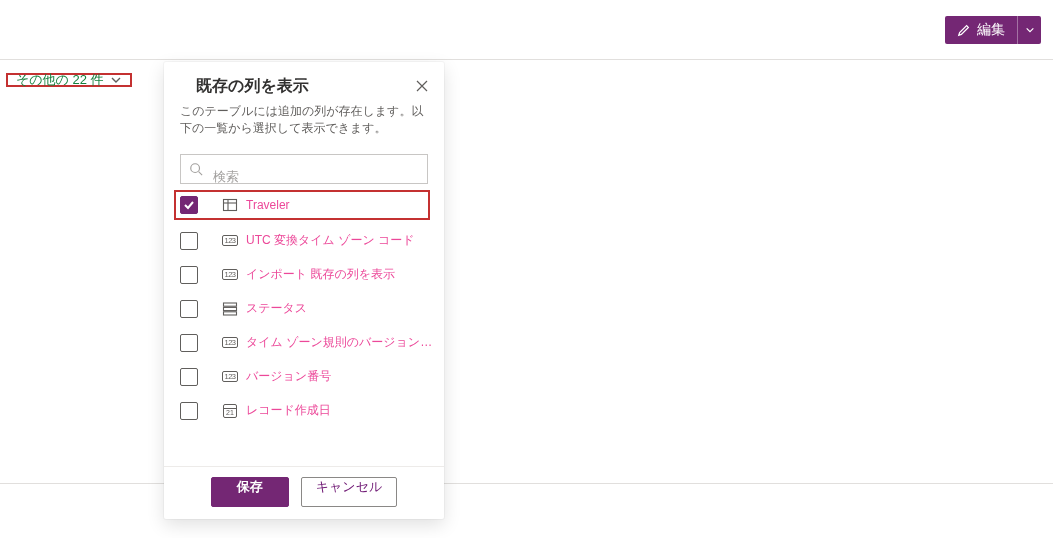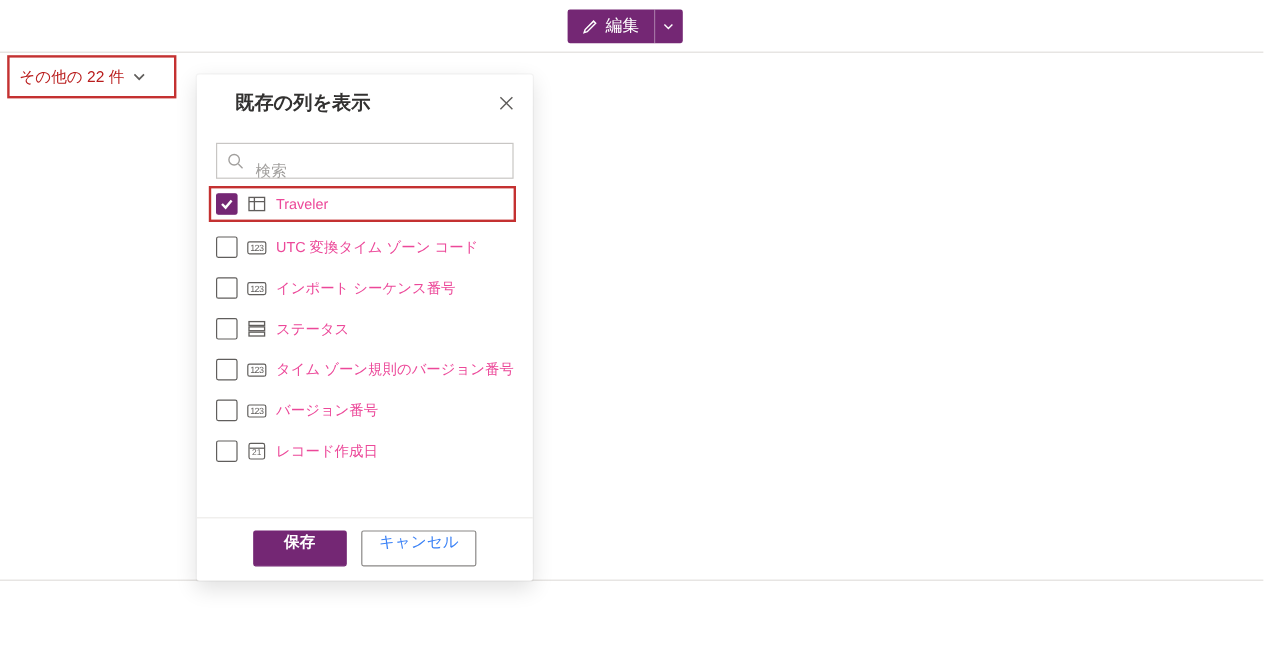--- a/index.html
+++ b/index.html
@@ -15,10 +15,10 @@
     overflow: hidden;
   }
   .topbar {
-    height: 44px;
+    height: 60px;
     border-bottom: 1px solid #e1dfdd;
     display: flex;
-    justify-content: center;
+    justify-content: flex-end;
     align-items: center;
     padding-right: 12px;
     gap: 0;

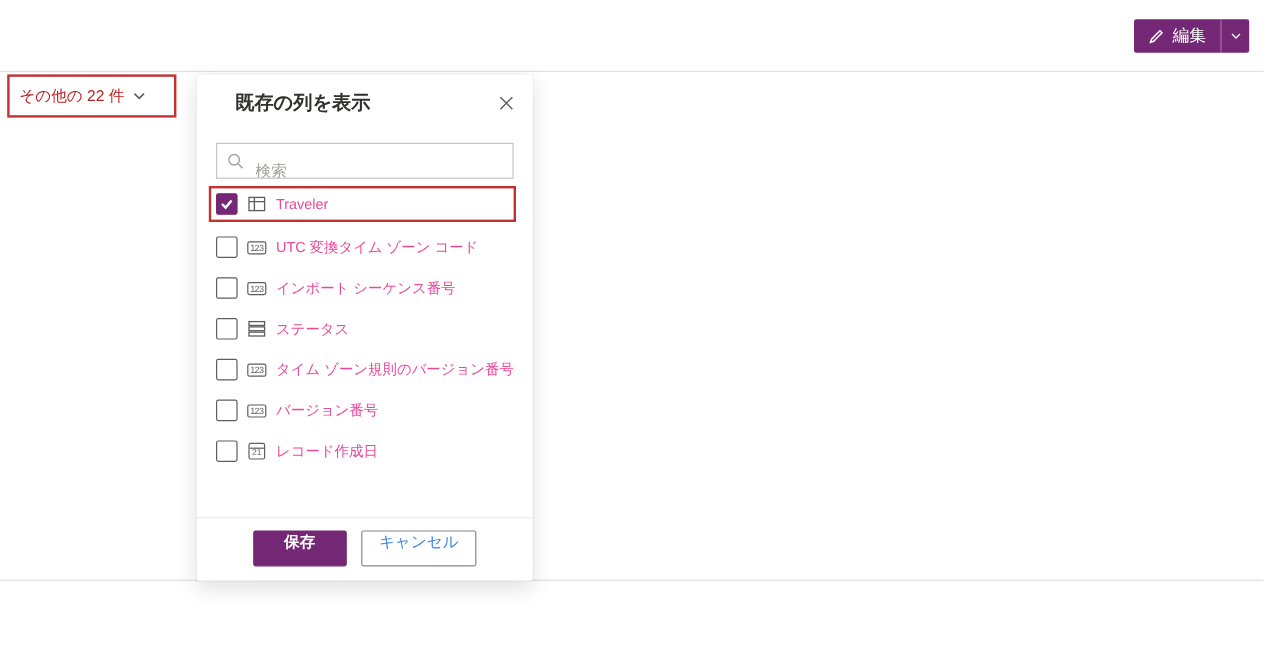--- a/index.html
+++ b/index.html
@@ -58,11 +58,11 @@
   }
   .others-pill {
     border: 2px solid #c43131;
-    height: 36px;
+    height: 14px;
     display: inline-flex;
     align-items: center;
-    padding: 0 21px 0 8px;
-    color: #b91c1c;
+    padding: 0 6px 0 8px;
+    color: #15803d;
     font-size: 13px;
     gap: 2px;
     background: #fff;

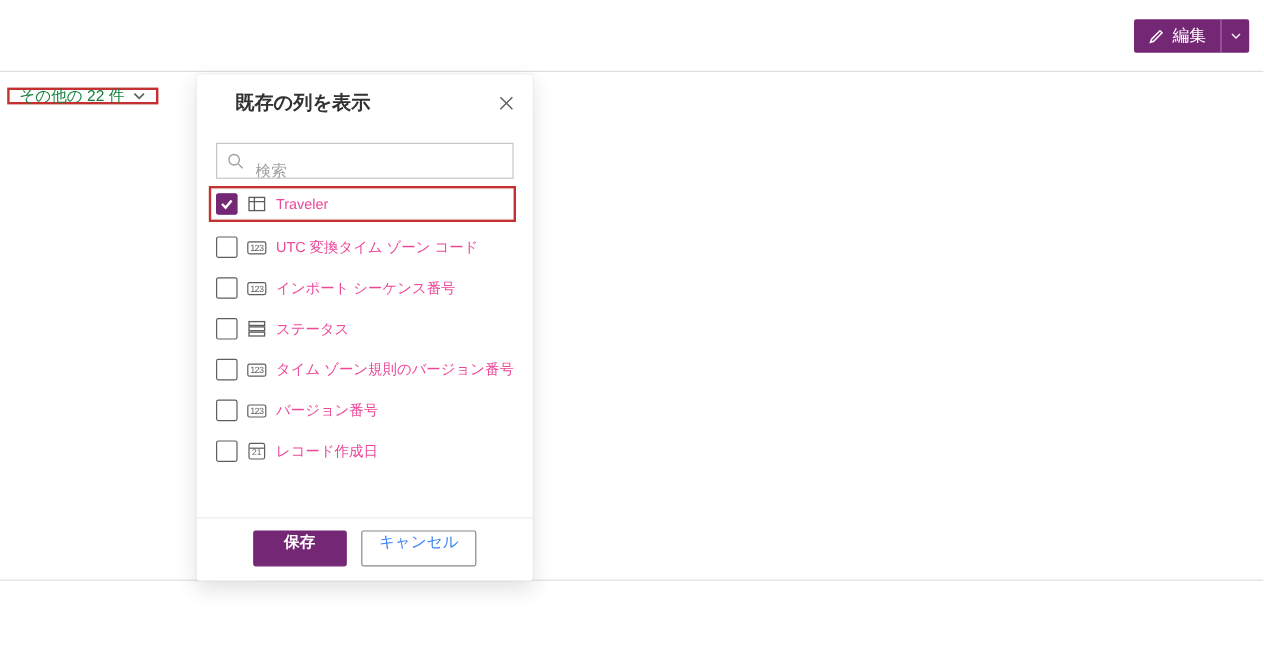--- a/index.html
+++ b/index.html
@@ -297,6 +297,7 @@
 <div class="popover">
   <div class="popover-head">
     <div class="popover-title">既存の列を表示</div>
+    <div class="popover-sub">このテーブルには追加の列が存在します。以下の一覧から選択して表示できます。</div>
     <div class="close-x">
       <svg viewBox="0 0 12 12" stroke="currentColor" stroke-width="1.2">
           <path d="M1 1l10 10M11 1L1 11"></path>

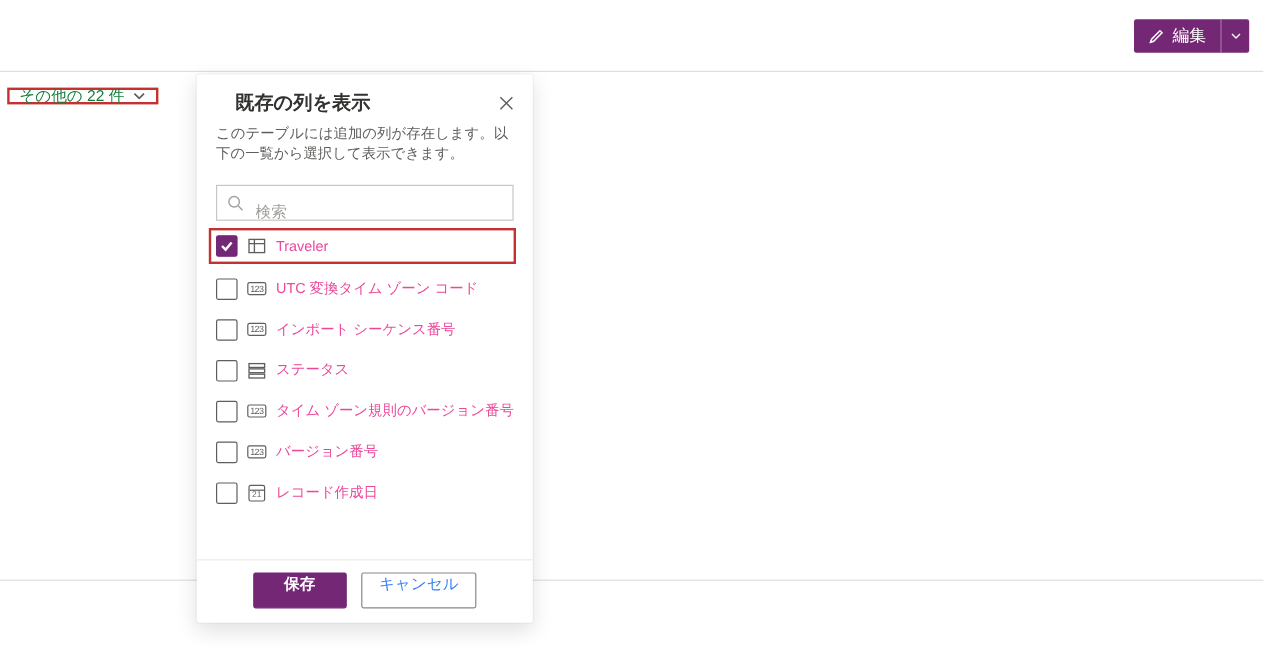--- a/index.html
+++ b/index.html
@@ -186,6 +186,7 @@
     align-items: center;
     justify-content: center;
     flex-shrink: 0;
+    margin-left: 16px;
   }
   .type-ico svg { width: 16px; height: 16px; }
   .type-ico .txt123 {

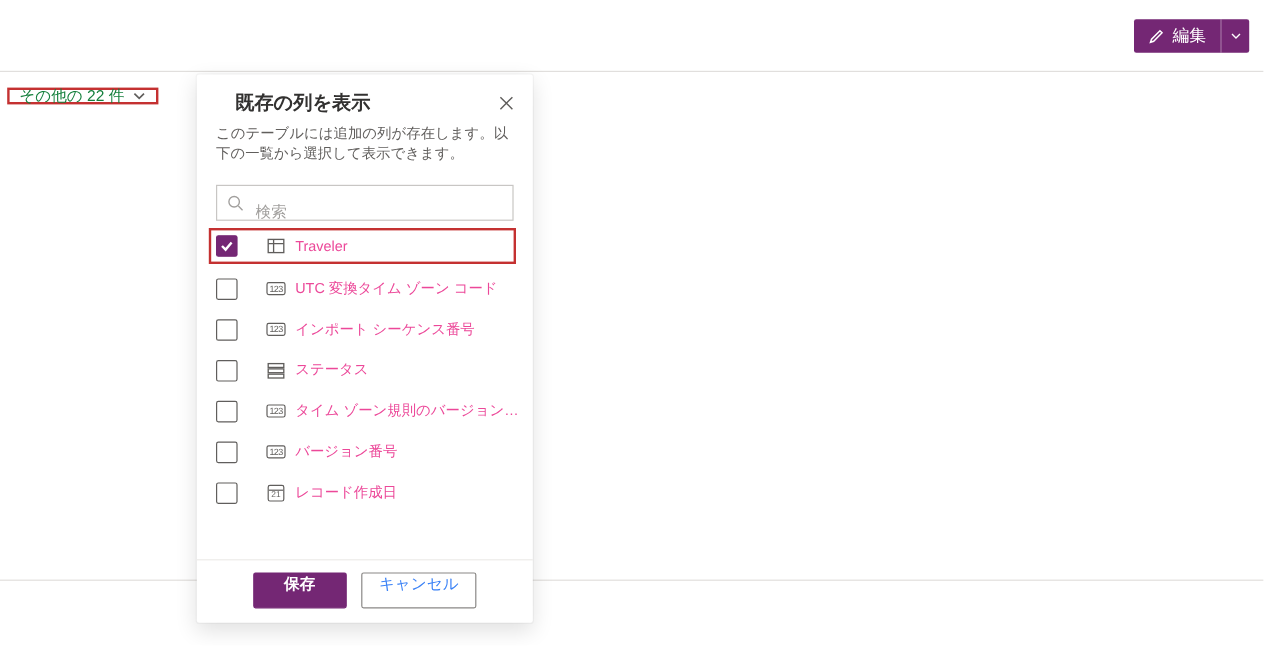--- a/index.html
+++ b/index.html
@@ -342,7 +342,7 @@
         <div class="type-ico">
           <span class="txt123">123</span>
         </div>
-        <div class="row-label">インポート シーケンス番号</div>
+        <div class="row-label">インポート 既存の列を表示</div>
       </div>
       <div class="row">
         <div class="cb"></div>

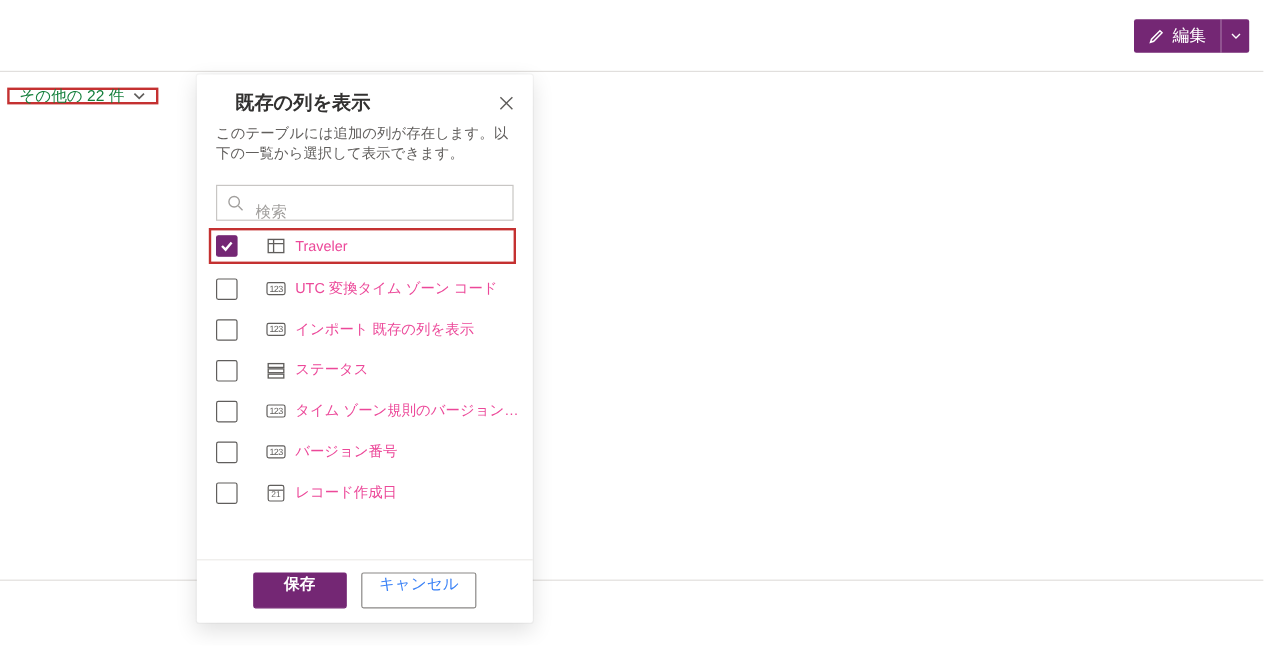--- a/index.html
+++ b/index.html
@@ -259,7 +259,7 @@
   }
   .btn.secondary {
     background: #fff;
-    color: #3b82f6;
+    color: #701a75;
     border: 1px solid #8a8886;
   }
 </style>

